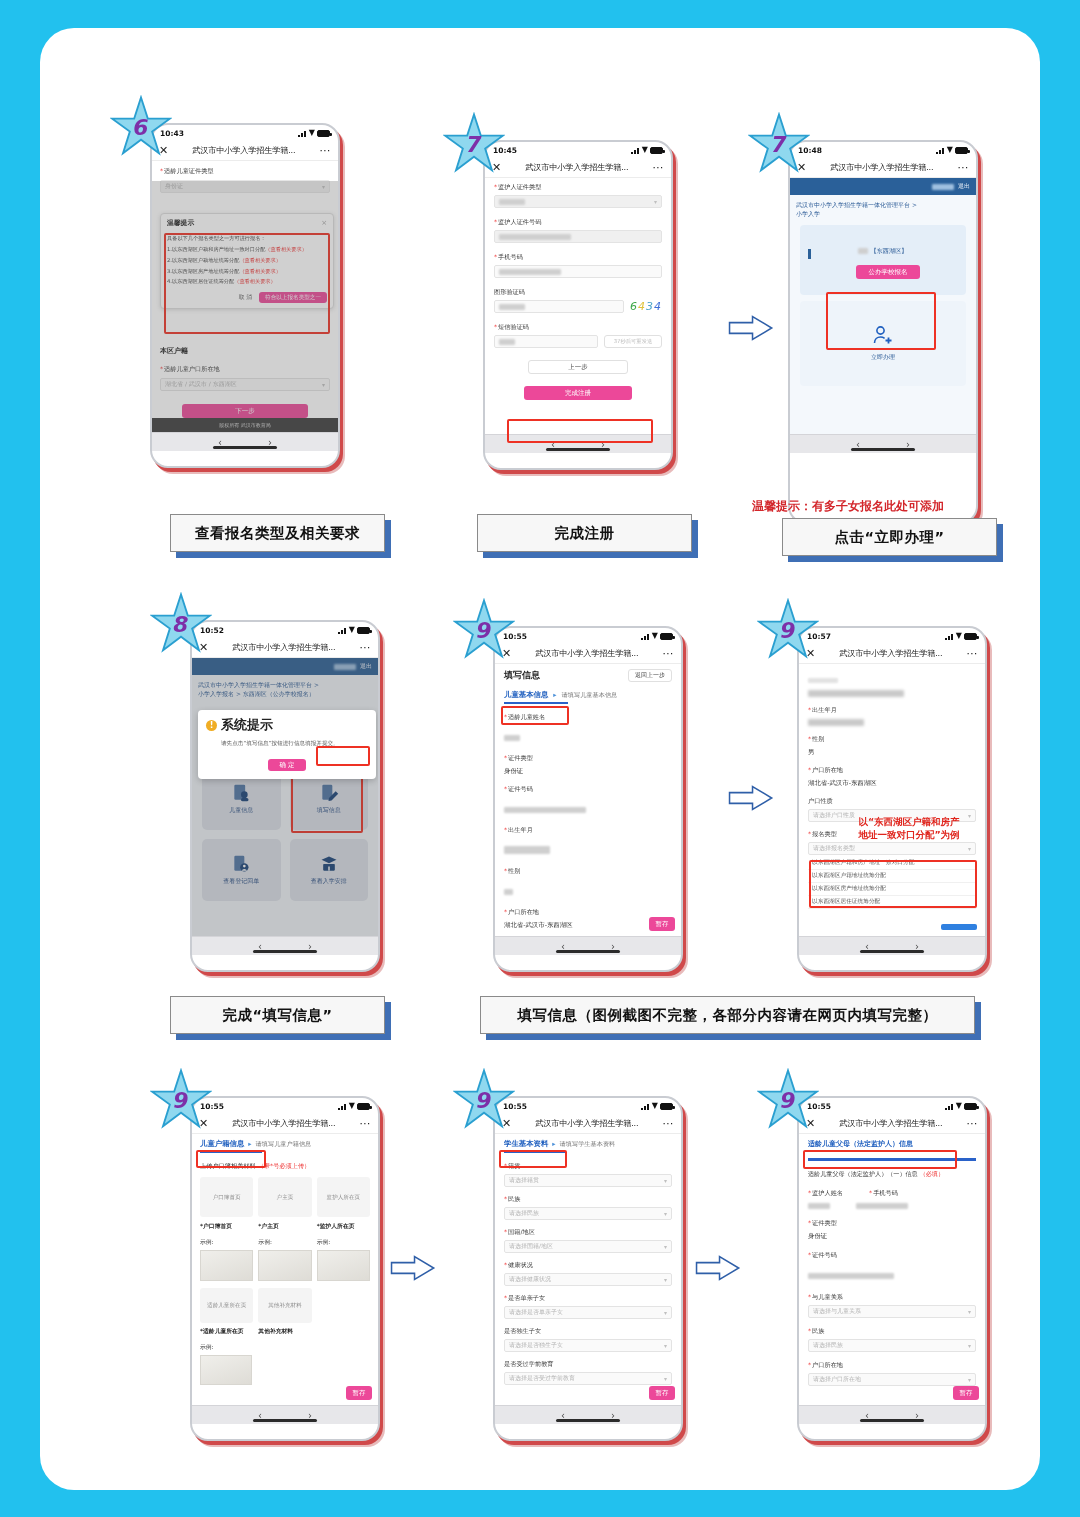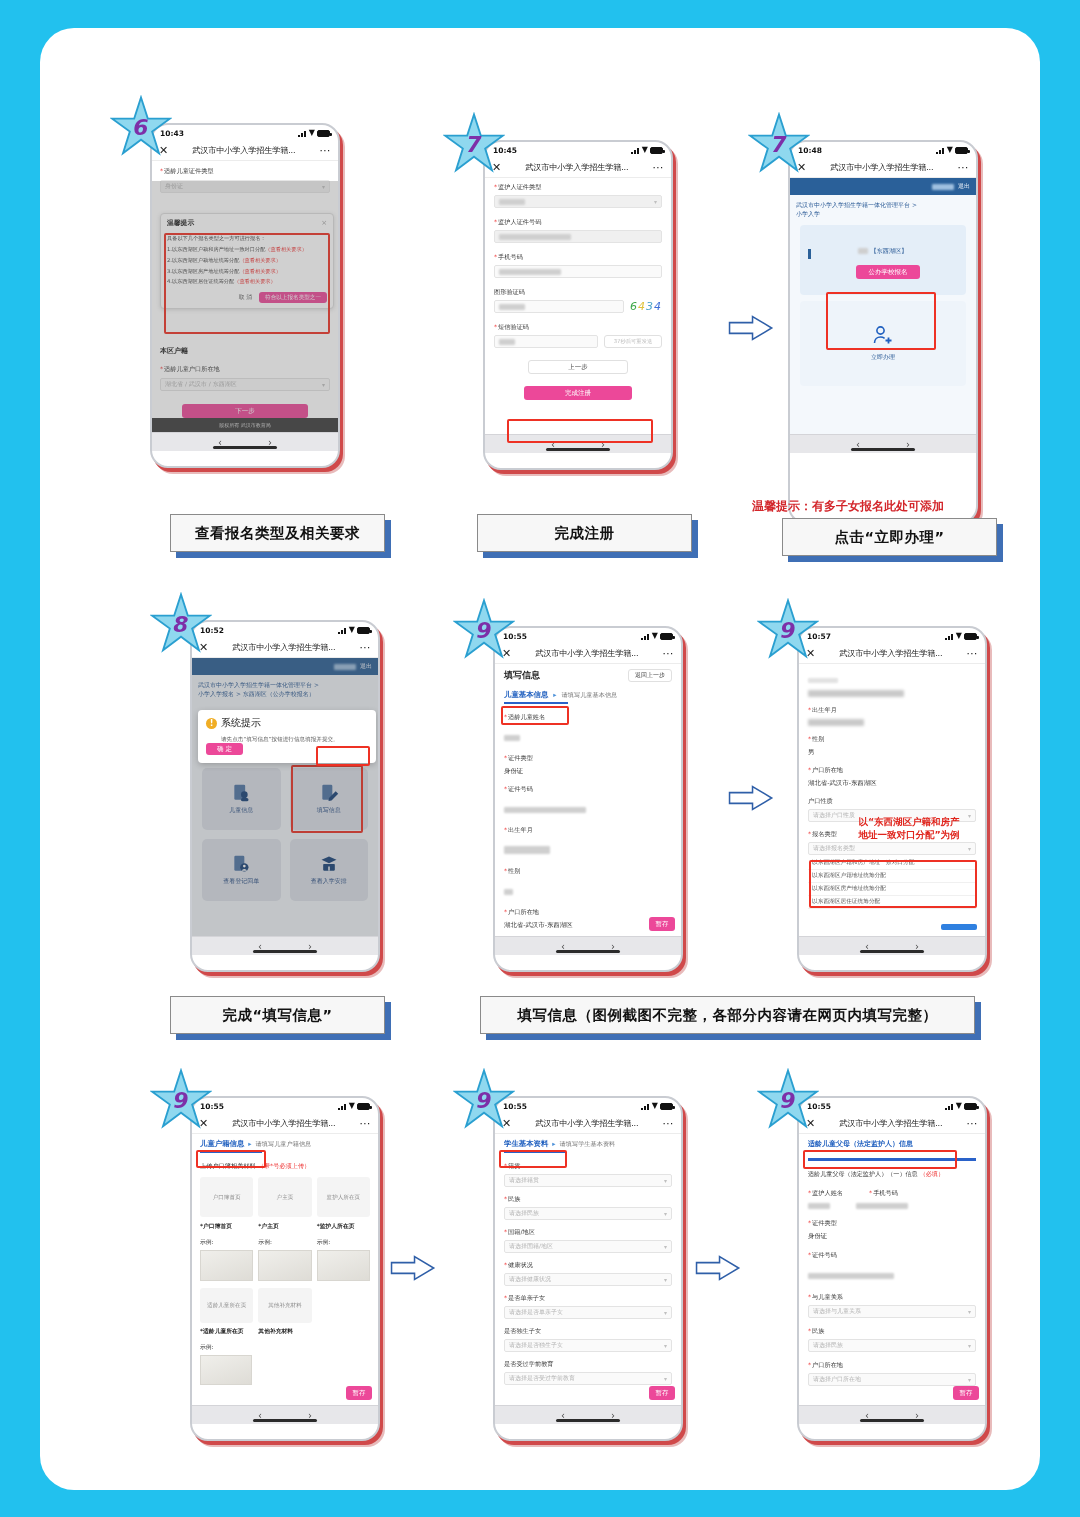--- a/index.html
+++ b/index.html
@@ -398,7 +398,7 @@
         <div class="dialog" style="left:6px; top:52px; width:178px; padding:6px 8px 8px; box-shadow:0 2px 6px rgba(0,0,0,.2);">
           <div style="display:flex;align-items:center;gap:4px;">
             <span style="display:inline-block;width:11px;height:11px;border-radius:50%;background:#f0ad24;color:#fff;font-size:8px;text-align:center;line-height:11px;font-weight:bold;">!</span>
-            <span style="font-size:10px;font-weight:normal;color:#222;">系统提示</span>
+            <span style="font-size:13px;font-weight:bold;color:#222;">系统提示</span>
           </div>
           <div style="font-size:5.6px;color:#555;margin:5px 0 0 15px;line-height:1.5;">请先点击“填写信息”按钮进行信息填报并提交。</div>
           <div style="display:flex;justify-content:flex-start;margin-top:0;">

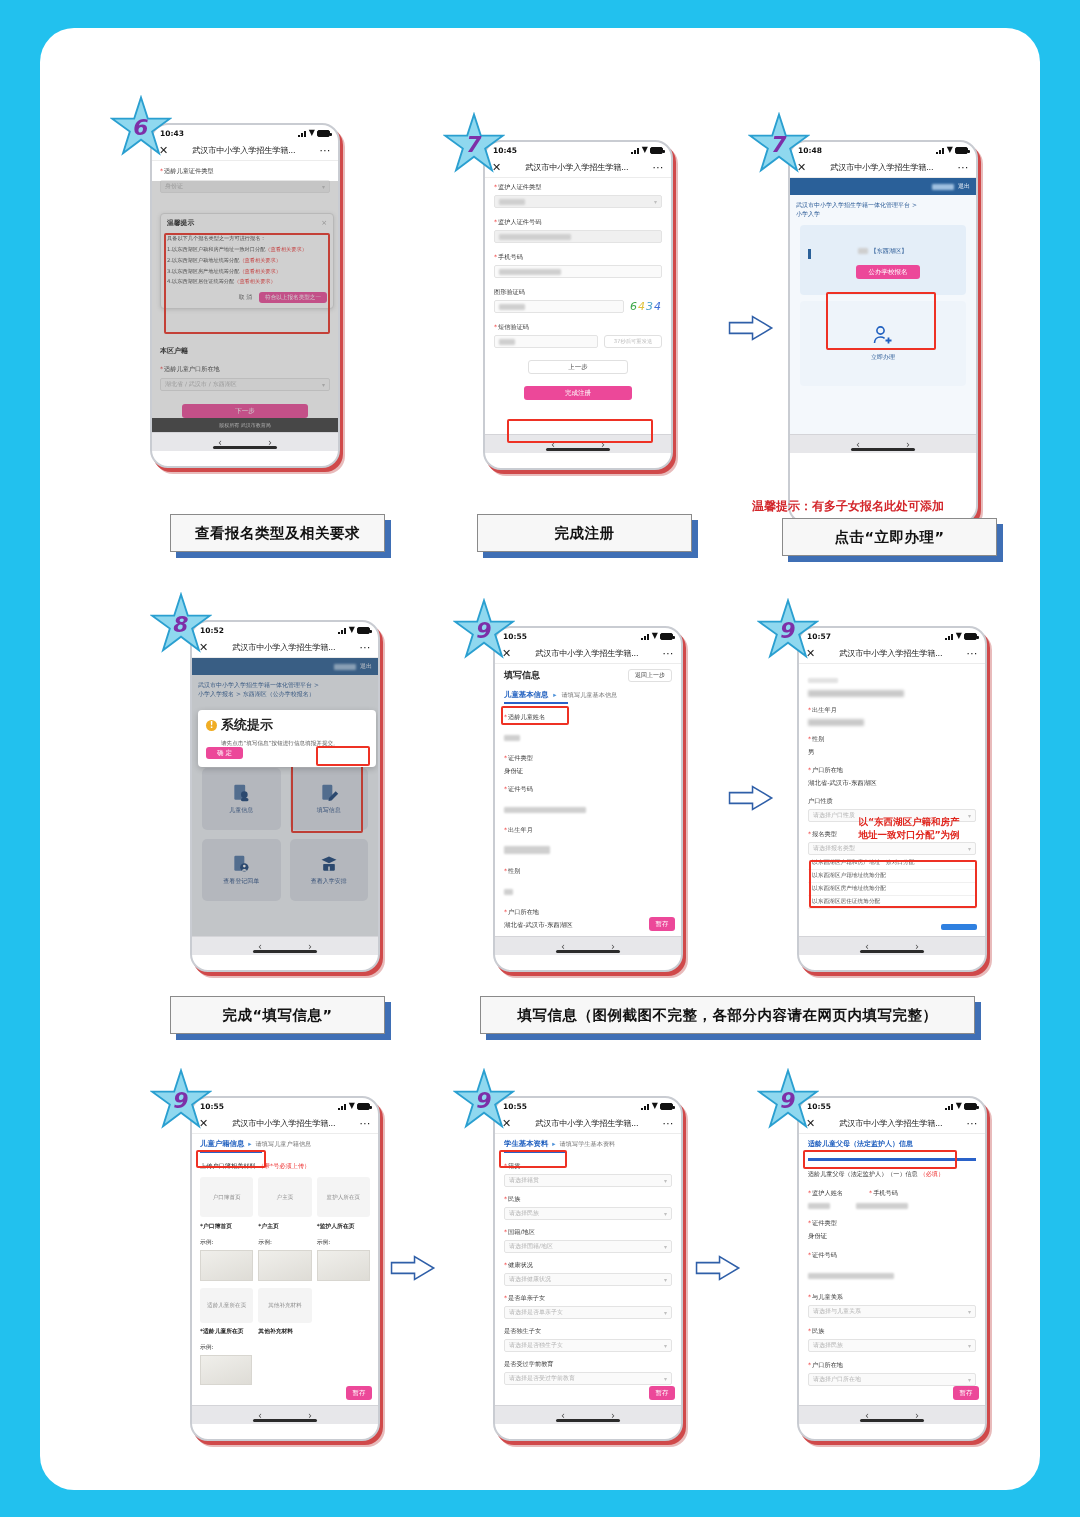--- a/index.html
+++ b/index.html
@@ -401,7 +401,7 @@
             <span style="font-size:13px;font-weight:bold;color:#222;">系统提示</span>
           </div>
           <div style="font-size:5.6px;color:#555;margin:5px 0 0 15px;line-height:1.5;">请先点击“填写信息”按钮进行信息填报并提交。</div>
-          <div style="display:flex;justify-content:flex-start;margin-top:0;">
+          <div style="display:flex;justify-content:center;margin-top:12px;">
             <span class="btn-blue" style="height:12px;padding:0 11px;">确 定</span>
           </div>
         </div>

